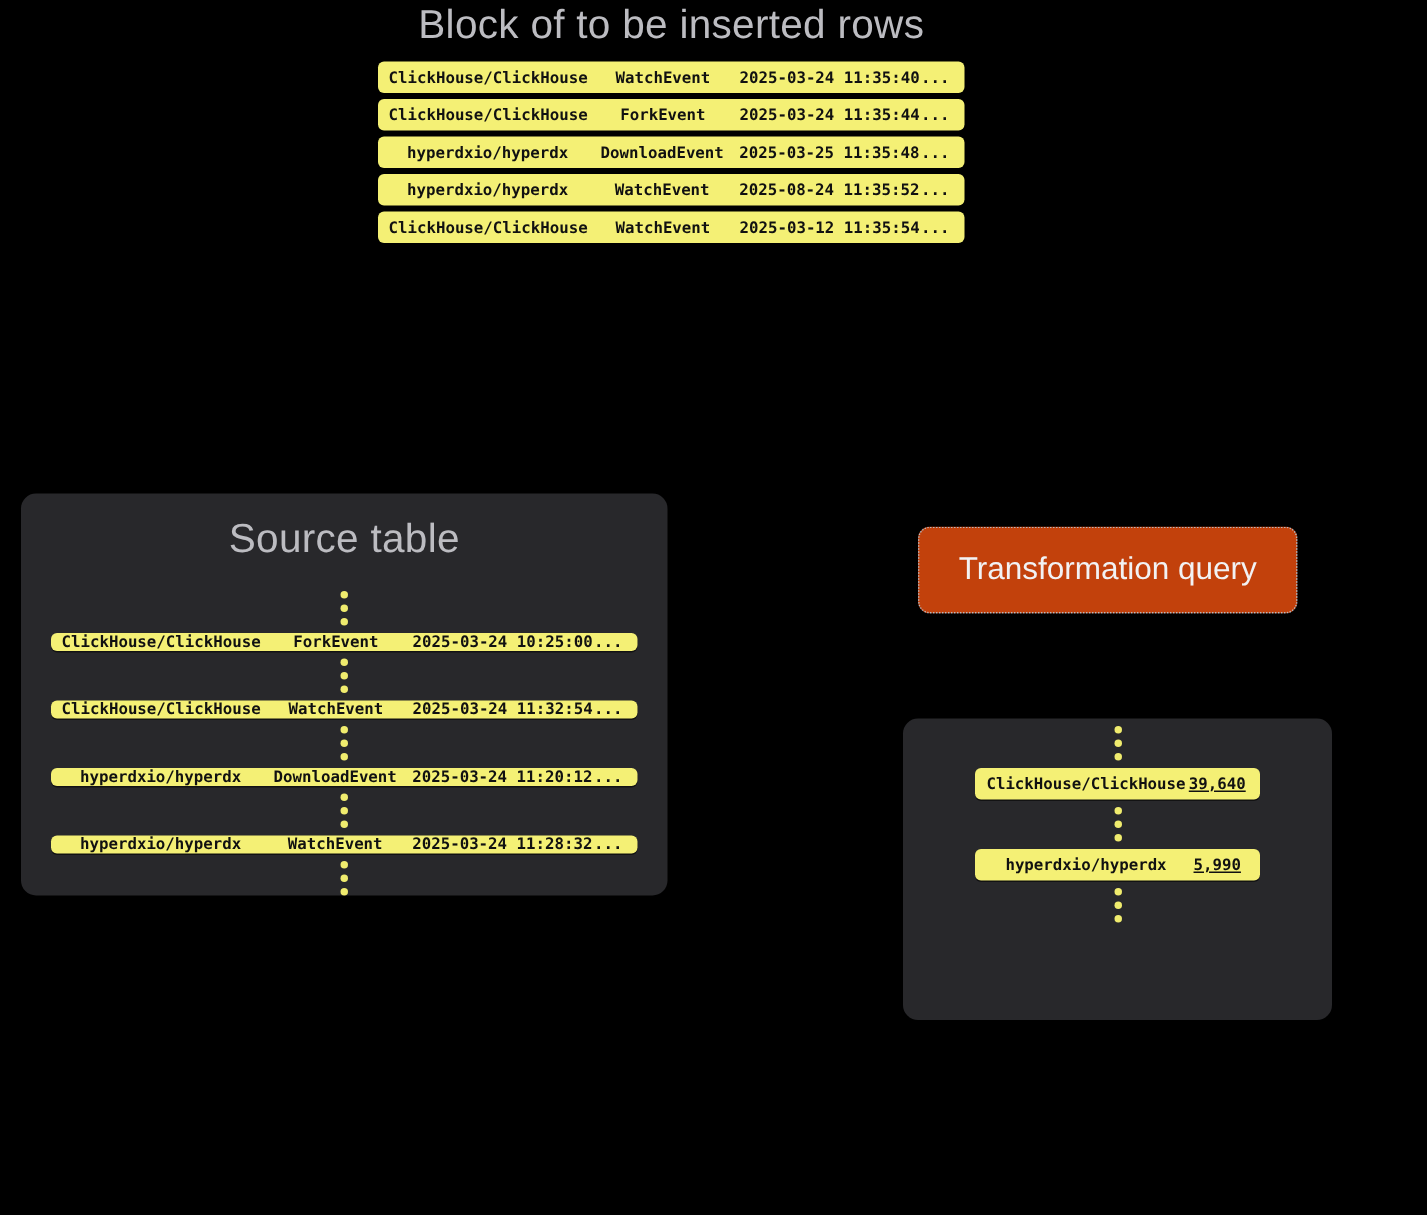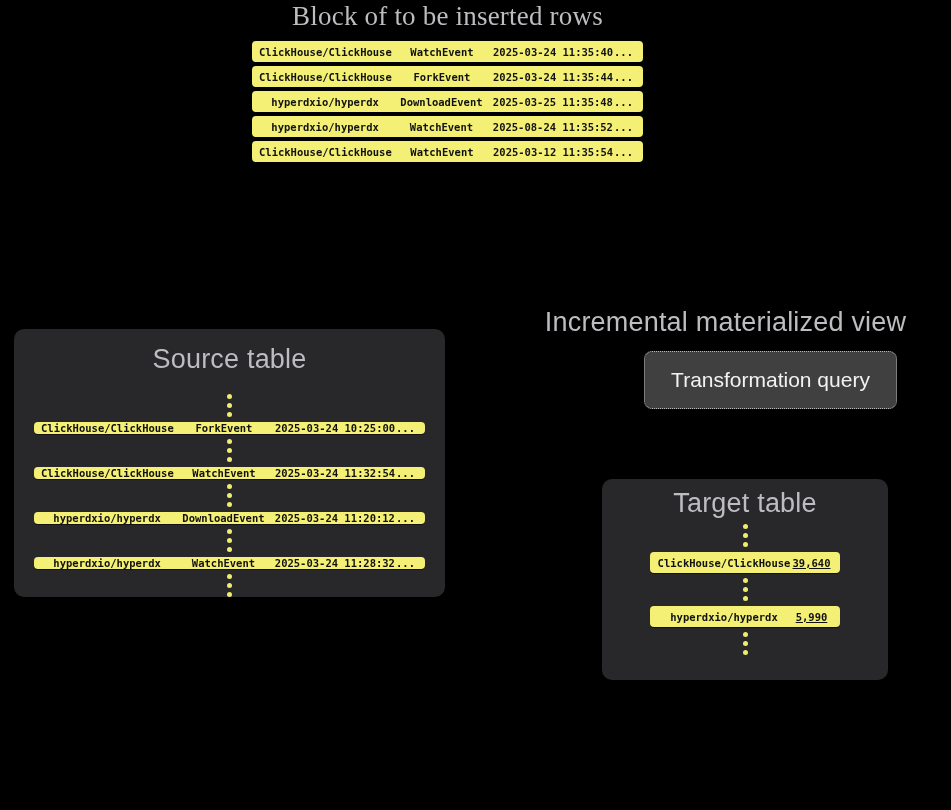--- a/index.html
+++ b/index.html
@@ -56,7 +56,7 @@
     top: 0px;
     width: 391px;
   }
-  .insert-block .big-title { margin-bottom: 9px; font-family: Liberation Serif, serif; }
+  .insert-block .big-title { margin-bottom: 9px; }
   .insert-block .erow { margin-bottom: 4px; }
 
   

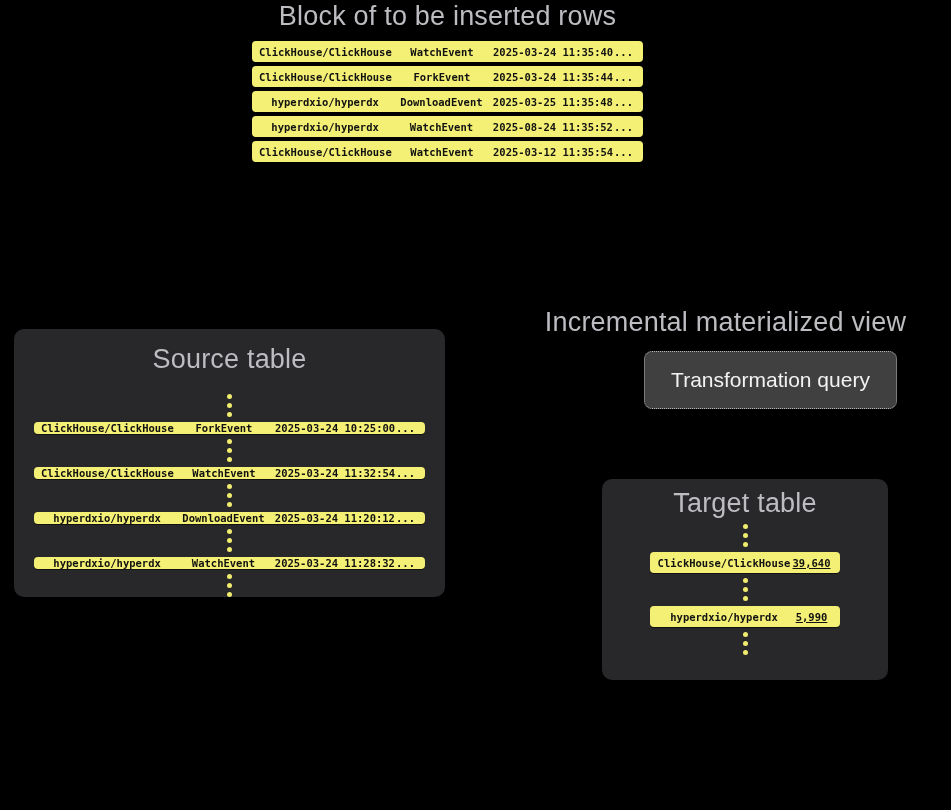--- a/index.html
+++ b/index.html
@@ -239,7 +239,6 @@
       </div>
   </div>
 
-  <div class="big-title mv-title">Incremental materialized view</div>
 
   <button class="transform-btn">Transformation query</button>
 

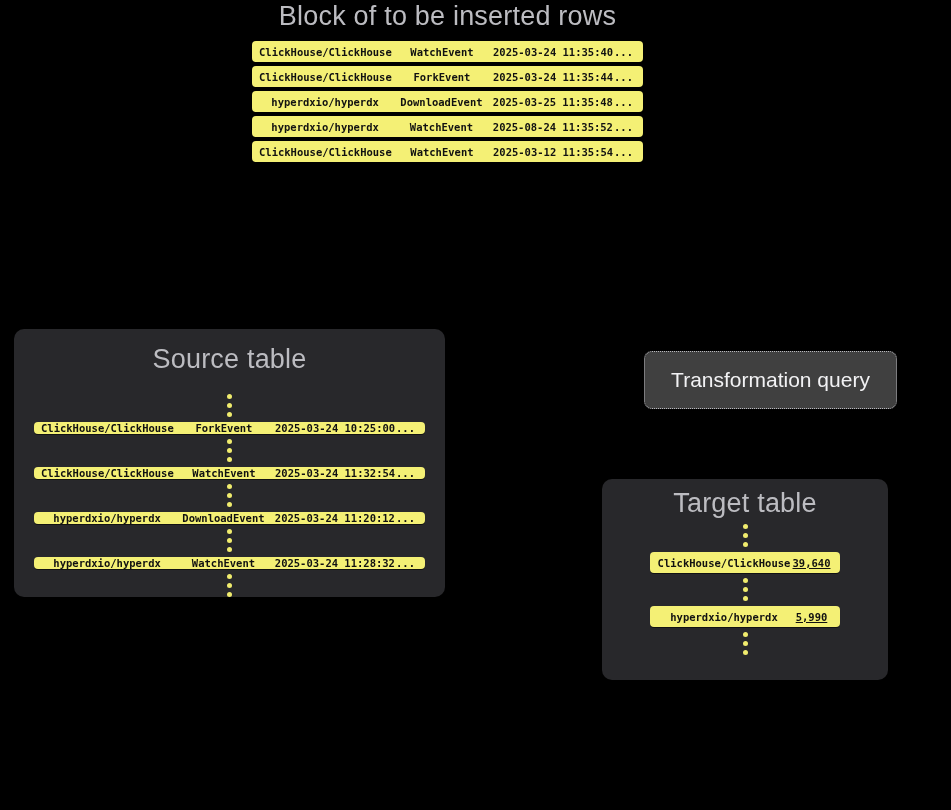--- a/index.html
+++ b/index.html
@@ -101,12 +101,12 @@
   }
   .transform-btn {
     position: absolute;
-    left: 644px;
+    left: 612px;
     top: 351px;
     width: 253px;
     height: 58px;
     box-sizing: border-box;
-    background: #404040;
+    background: #c2410c;
     border: 1px dotted #b8b8bd;
     border-radius: 8px;
     color: #f2f2f4;

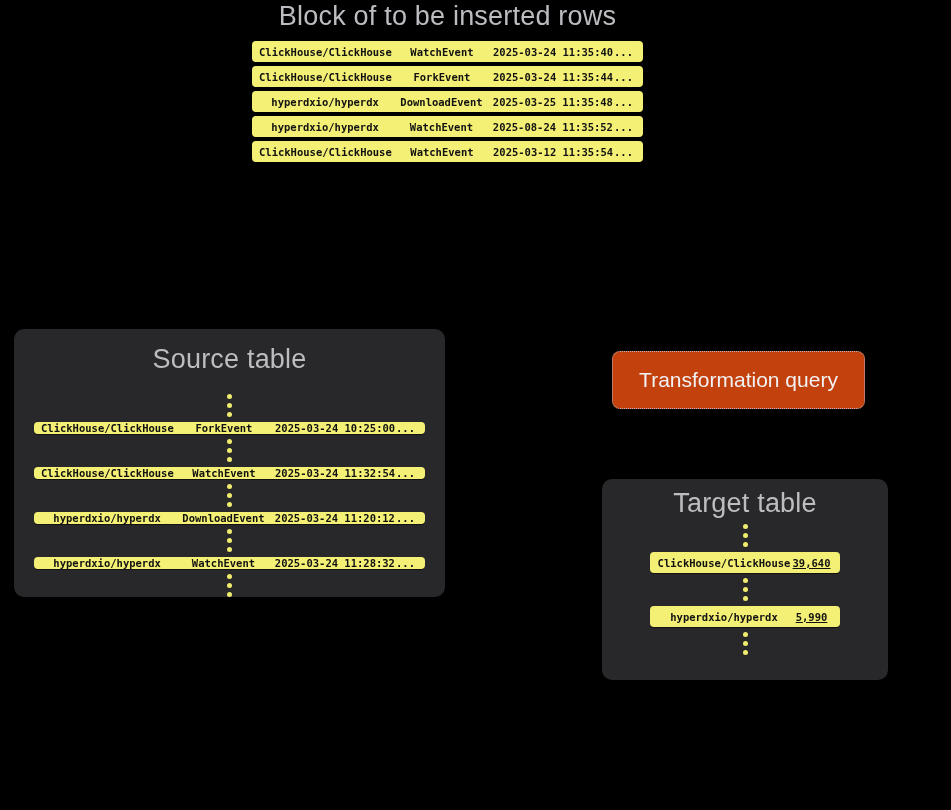--- a/index.html
+++ b/index.html
@@ -243,7 +243,6 @@
   <button class="transform-btn">Transformation query</button>
 
   <div class="panel target-panel">
-    <div class="big-title">Target table</div>
 
     <div class="dots first">
         <i></i>

